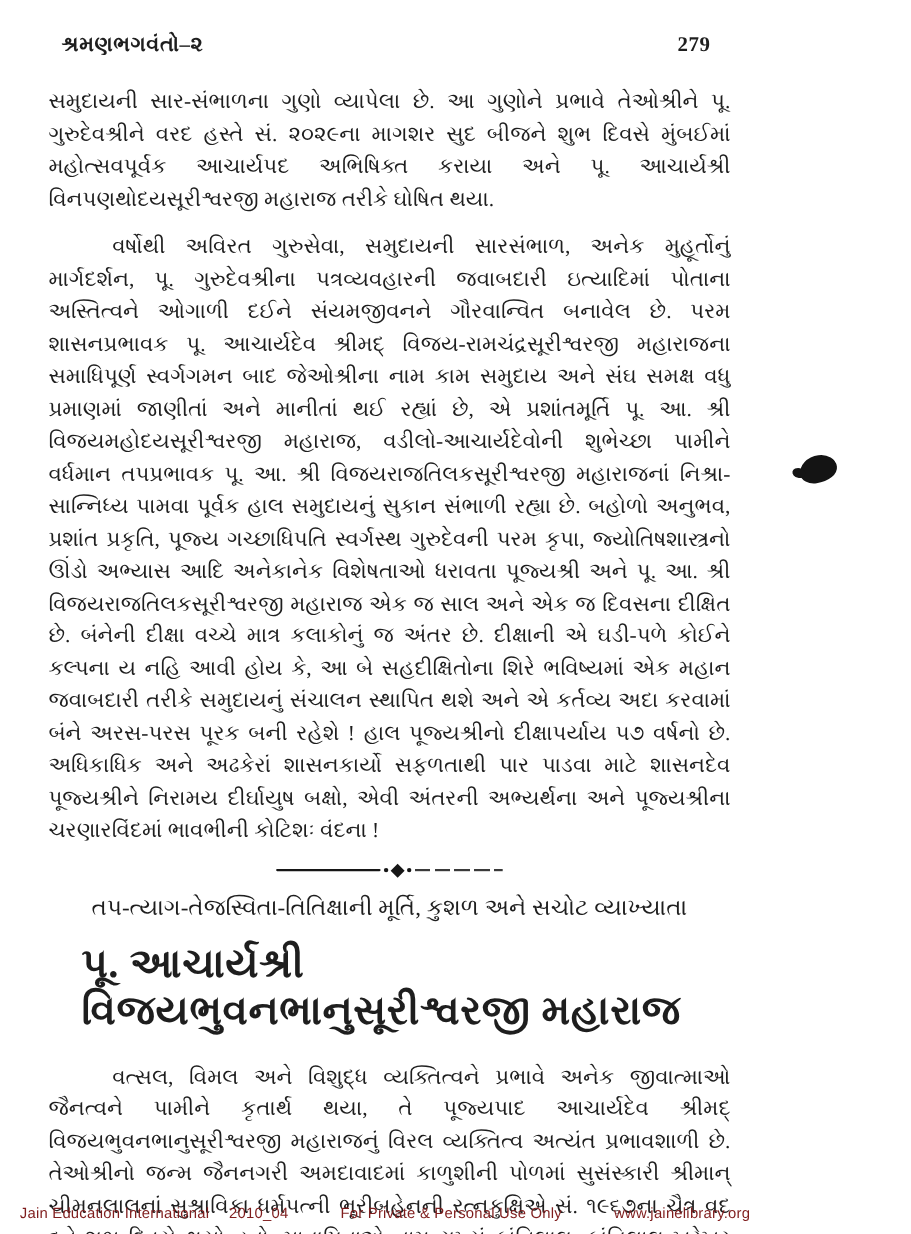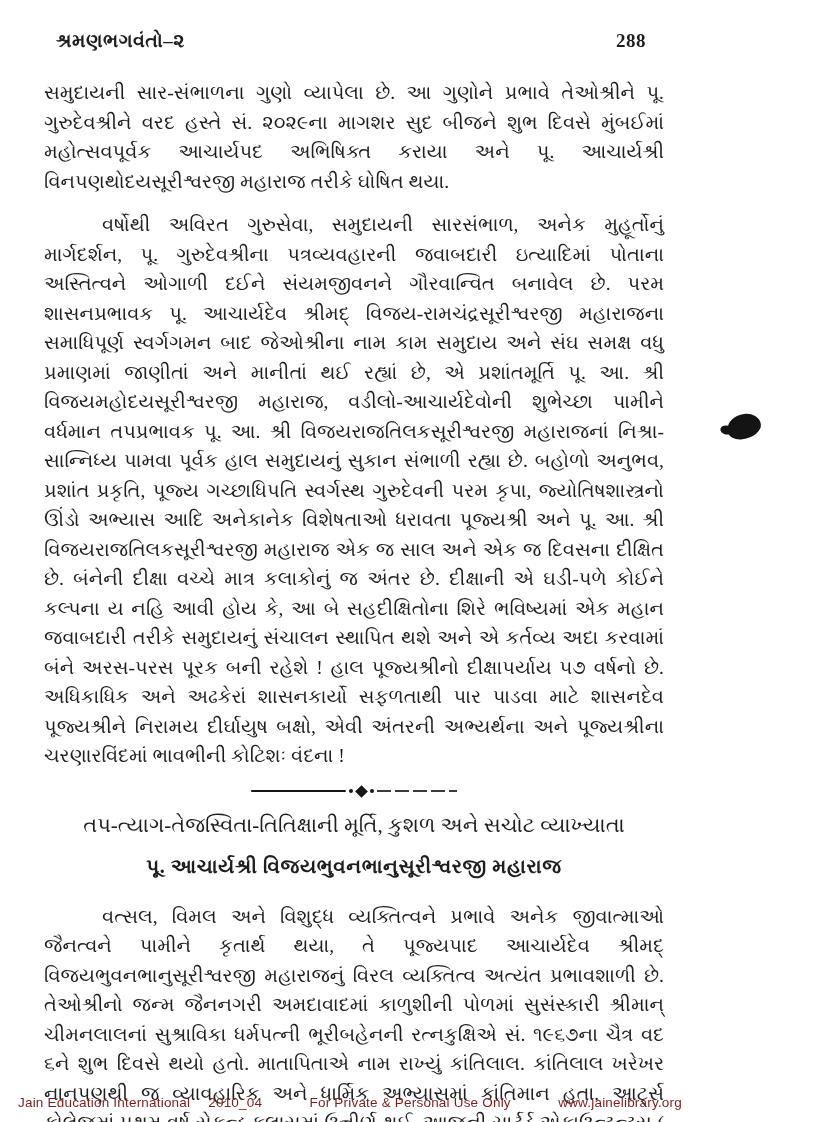--- a/index.html
+++ b/index.html
@@ -124,7 +124,7 @@
 
   <div class="running-header">
     <span>શ્રમણભગવંતો–૨</span>
-    <span>288</span>
+    <span>279</span>
   </div>
 
   <div class="content">

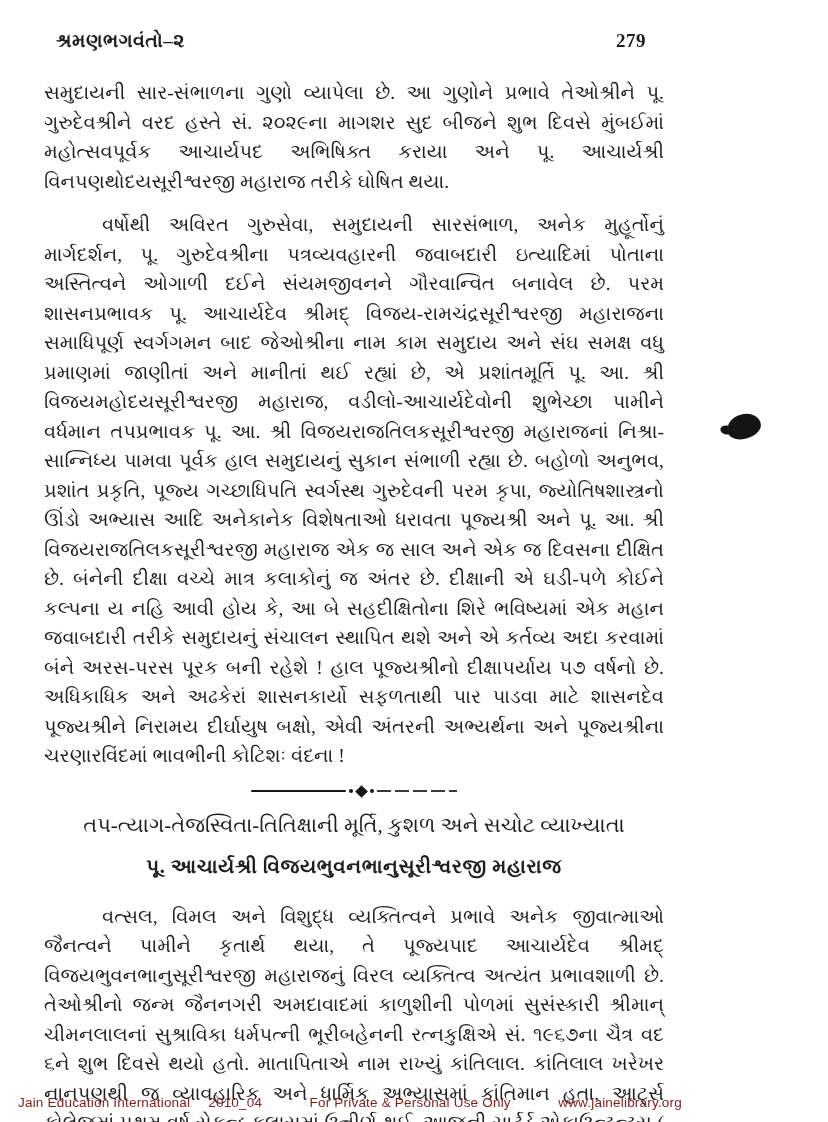--- a/index.html
+++ b/index.html
@@ -73,8 +73,8 @@
   }
   .epithet-first { margin-top: 4px; }
   .acharya-title {
-    text-align: center;
-    font-size: 20px;
+    text-align: left;
+    font-size: 37px;
     font-weight: bold;
     margin: 12px 30px 0 30px;
     letter-spacing: 0.5px;

